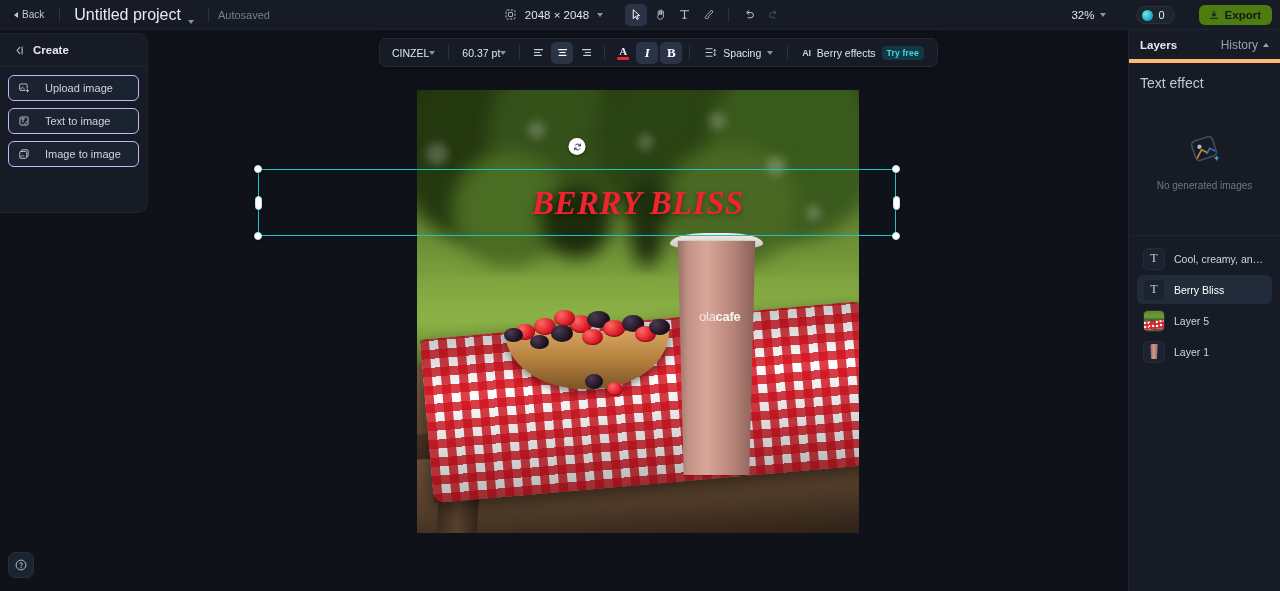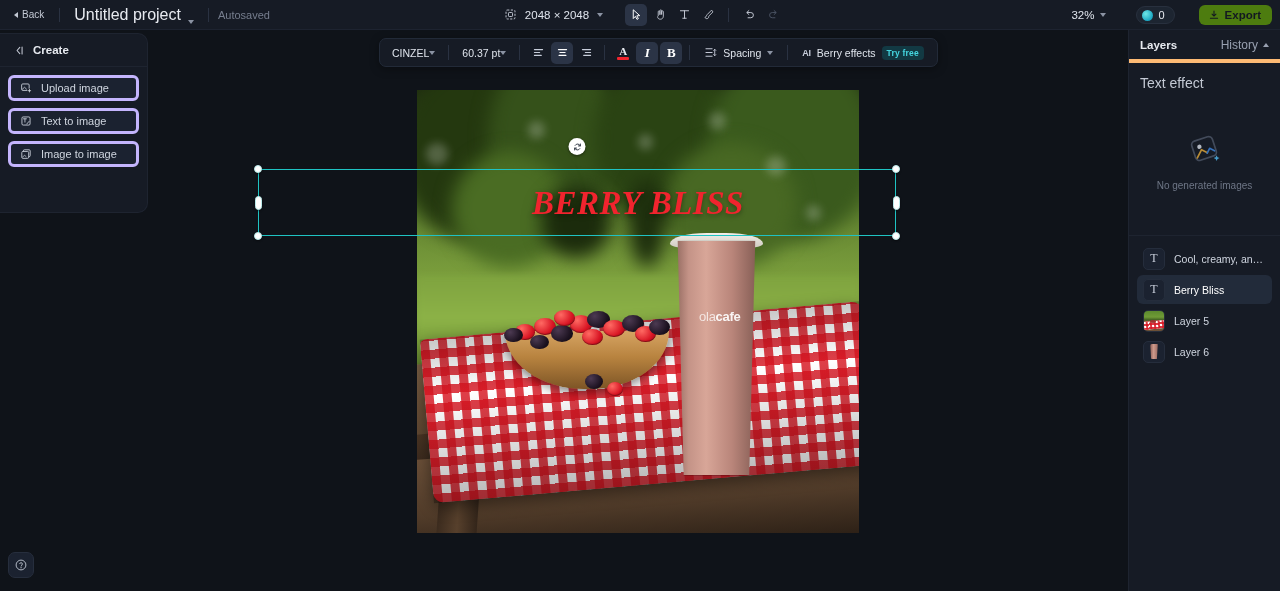--- a/index.html
+++ b/index.html
@@ -85,8 +85,8 @@
   .lp-head-title { font-size: 11.5px; font-weight: bold; color:#e7eaf0; }
   .lp-body { padding: 8px; display:flex; flex-direction:column; gap: 7px; }
   .lp-item {
-    height: 26px; display:flex; align-items:center; gap:9px;
-    background: #1b2230; border:3px solid #c4b5fd; border-radius: 6px;
+    height: 26px; display:flex; align-items:center; gap:15px;
+    background: #1b2230; border:1px solid #c4b5fd; border-radius: 6px;
     padding: 0 9px; font-size: 11px; color:#cfd5df; cursor:pointer;
   }
 

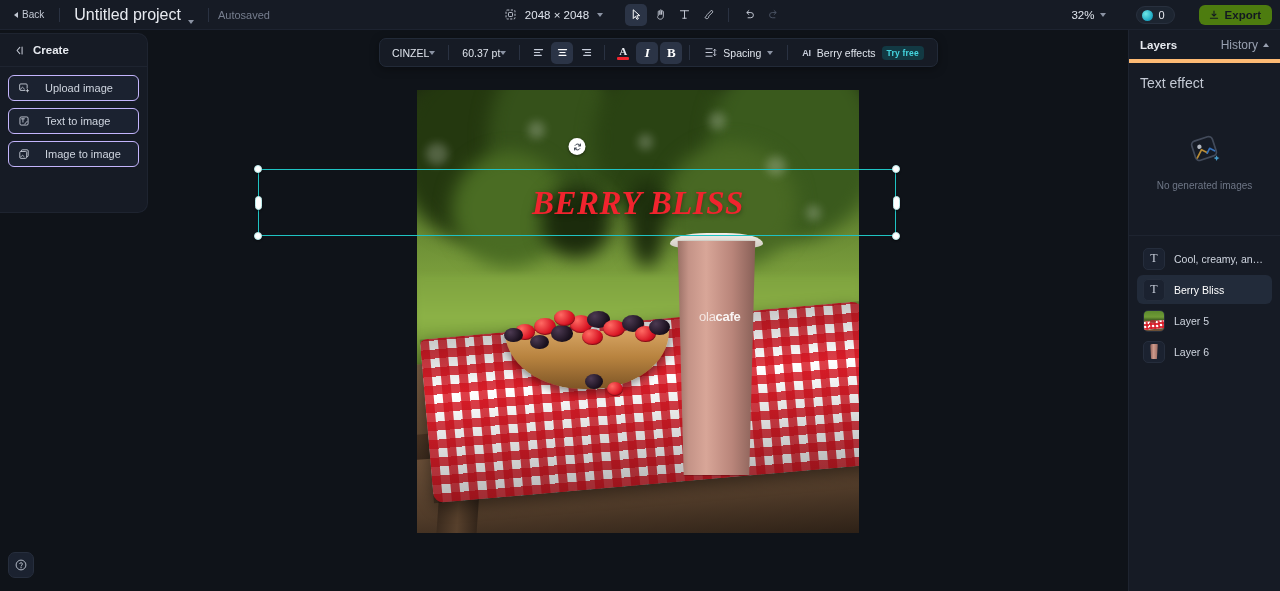--- a/index.html
+++ b/index.html
@@ -651,7 +651,7 @@
         <span class="layer-thumb">
           <span class="thumb-cup"></span>
         </span>
-        <span class="layer-name">Layer 6</span>
+        <span class="layer-name">Layer 1</span>
       </div>
 
 

